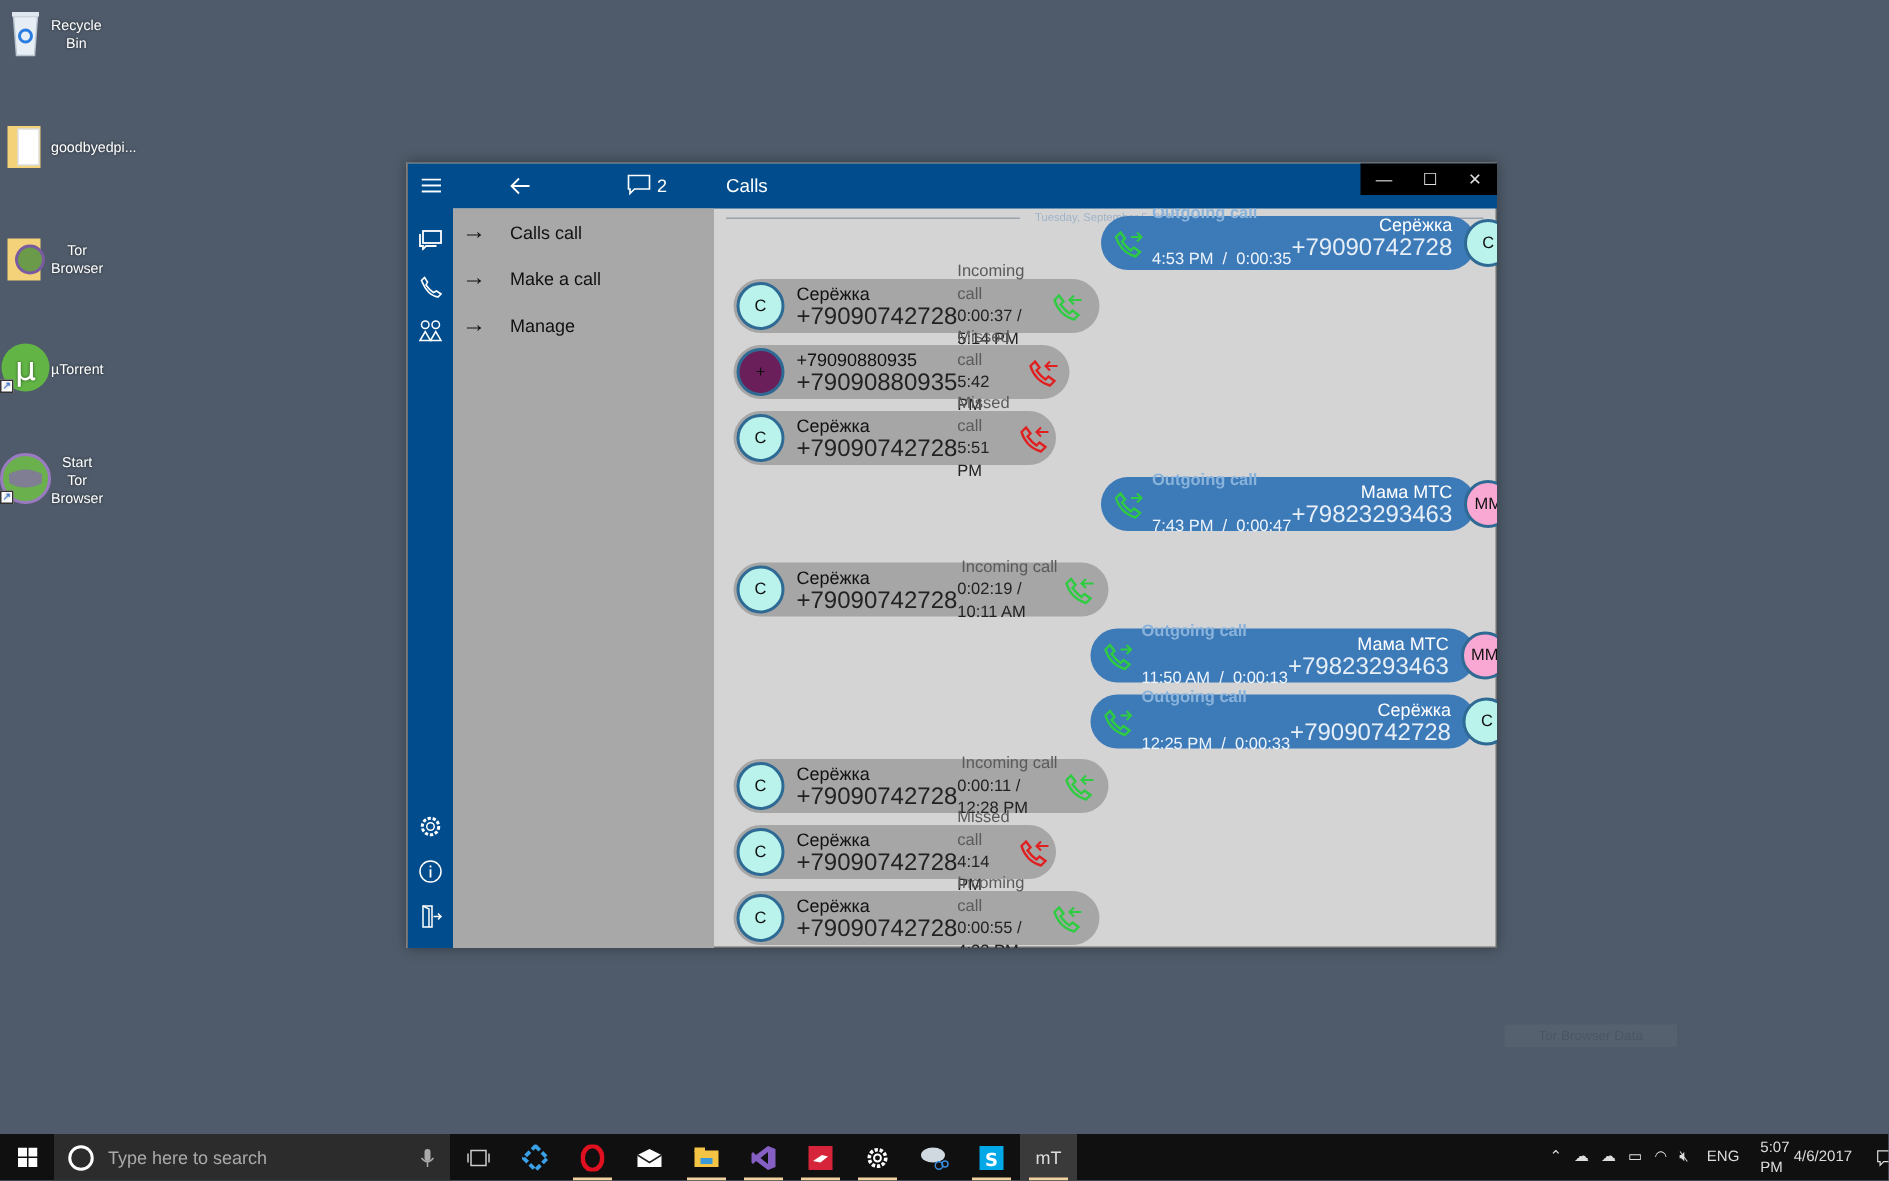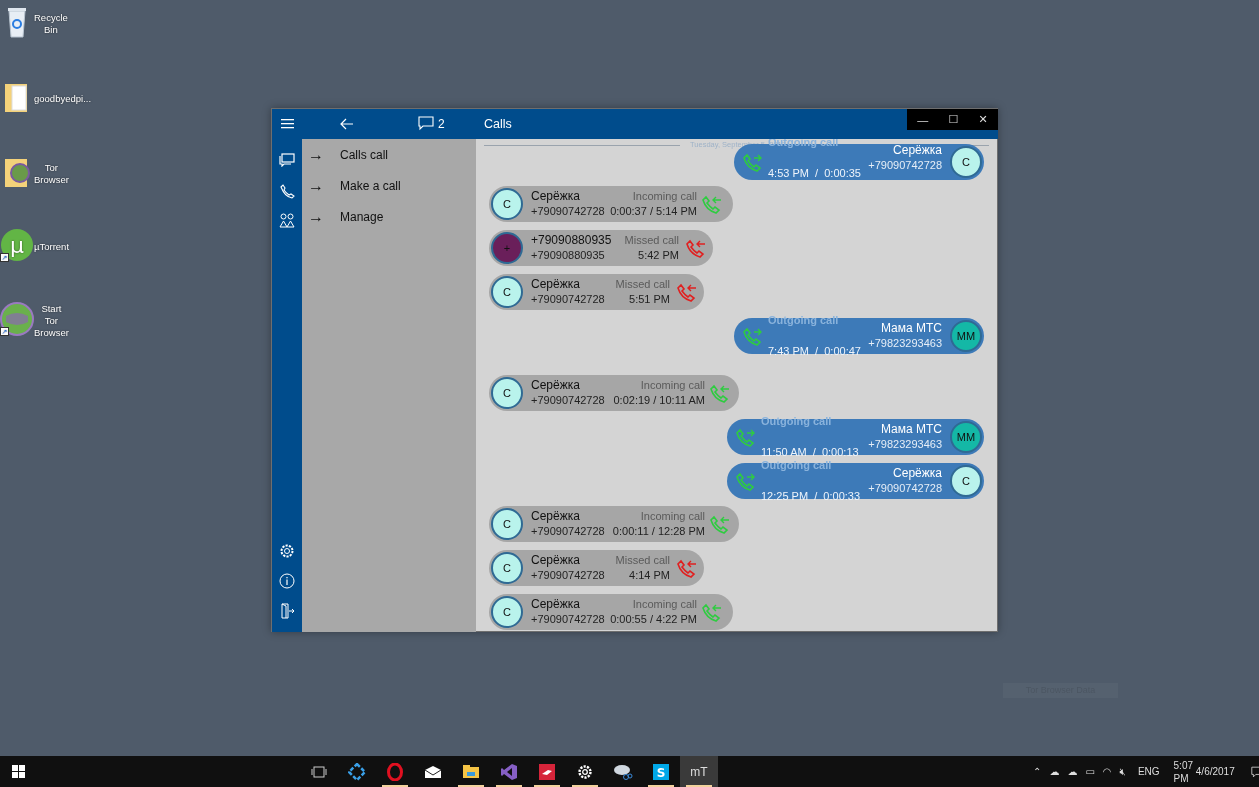--- a/index.html
+++ b/index.html
@@ -75,7 +75,7 @@
   .avatar.purple { background: #14b8a6; color: #111; text-align: right; }
   .b-left { display: flex; flex-direction: column; line-height: 15px; }
   .name { font-size: 12px; color: #111; }
-  .num { font-size: 11px; color: #222; }
+  .num { font-size: 16px; color: #222; text-align: center; }
   .b-right { display: flex; flex-direction: column; align-items: flex-end; line-height: 15px; }
   .kind { font-size: 11px; color: #5a5a5a; }
   .when { font-size: 11px; color: #222; }

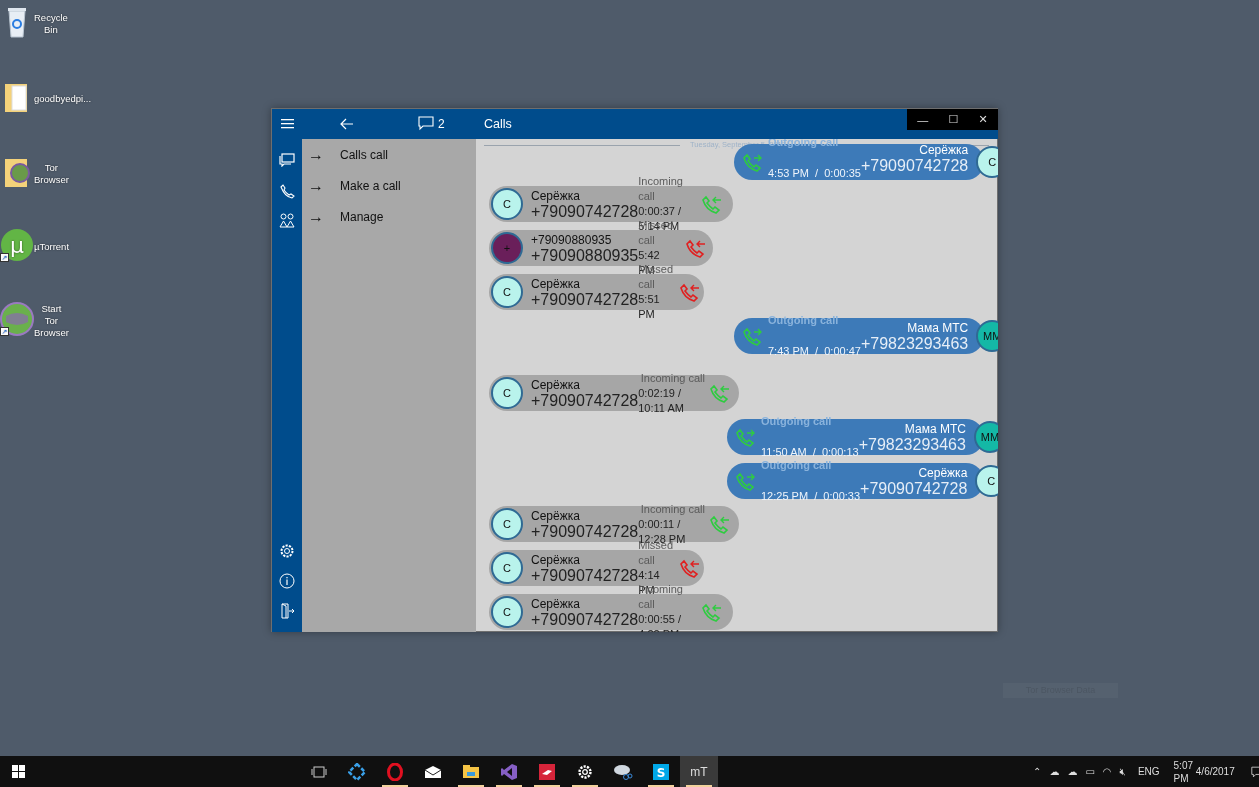--- a/index.html
+++ b/index.html
@@ -72,7 +72,7 @@
   }
   .avatar.cyan { background: #b9f3ec; }
   .avatar.plum { background: #6a1f5a; color: #111; }
-  .avatar.purple { background: #14b8a6; color: #111; text-align: right; }
+  .avatar.purple { background: #f9a8d4; color: #111; text-align: right; }
   .b-left { display: flex; flex-direction: column; line-height: 15px; }
   .name { font-size: 12px; color: #111; }
   .num { font-size: 16px; color: #222; text-align: center; }

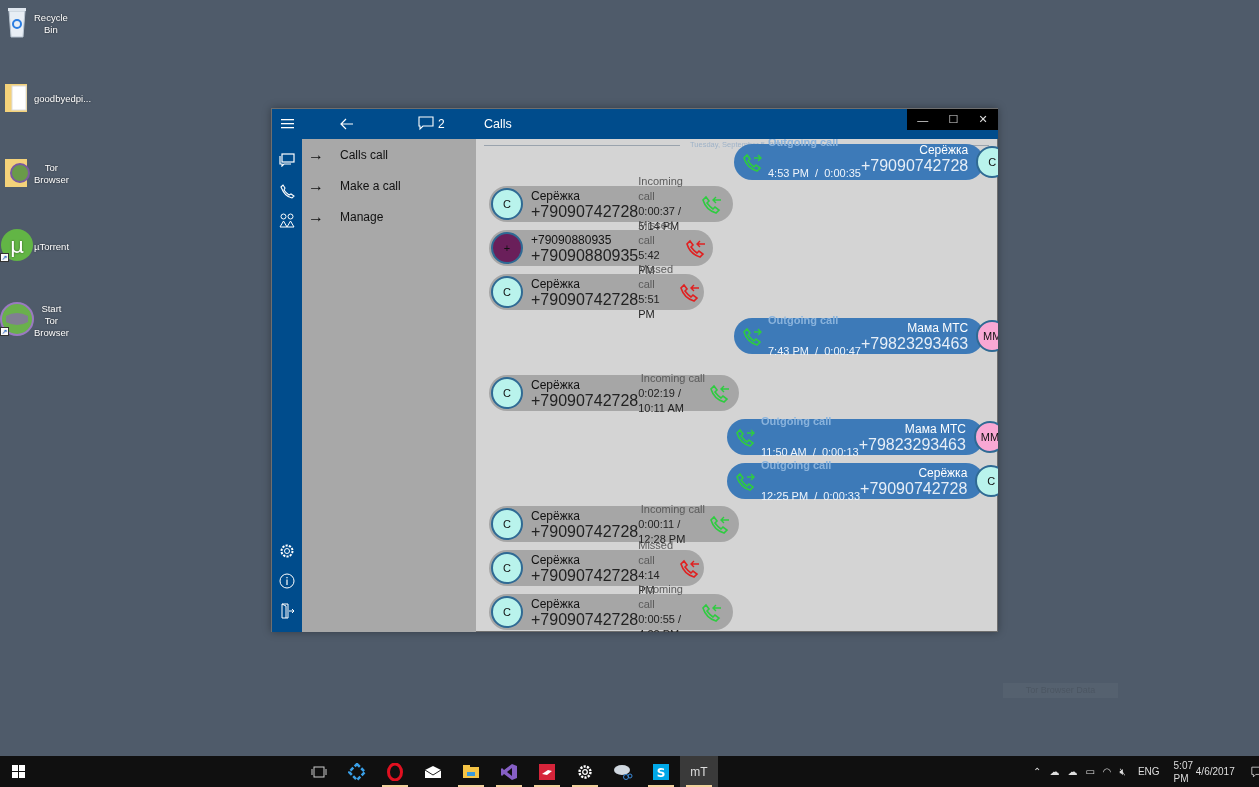--- a/index.html
+++ b/index.html
@@ -437,6 +437,16 @@
         <rect x="7" y="7" width="6" height="6" fill="#fff"></rect>
       </svg>
   </div>
+  <div class="search">
+    <svg width="20" height="20" style="margin:0 8px 0 8px;" viewBox="0 0 20 20">
+        <circle cx="10" cy="10" r="7.5" fill="none" stroke="#fff" stroke-width="2"></circle>
+      </svg>
+    <span>Type here to search</span>
+    <svg width="10" height="14" style="margin-left:auto;margin-right:10px;" viewBox="0 0 10 14">
+        <rect x="3" y="1" width="4" height="8" rx="2" fill="#aaa"></rect>
+        <path d="M1 7 Q5 12 9 7 M5 10 L5 13" fill="none" stroke="#aaa"></path>
+      </svg>
+  </div>
   <div class="tb-app" style="left:300px;">
     <svg width="16" height="12" viewBox="0 0 16 12">
         <rect x="3" y="1" width="10" height="10" fill="none" stroke="#ccc"></rect>

